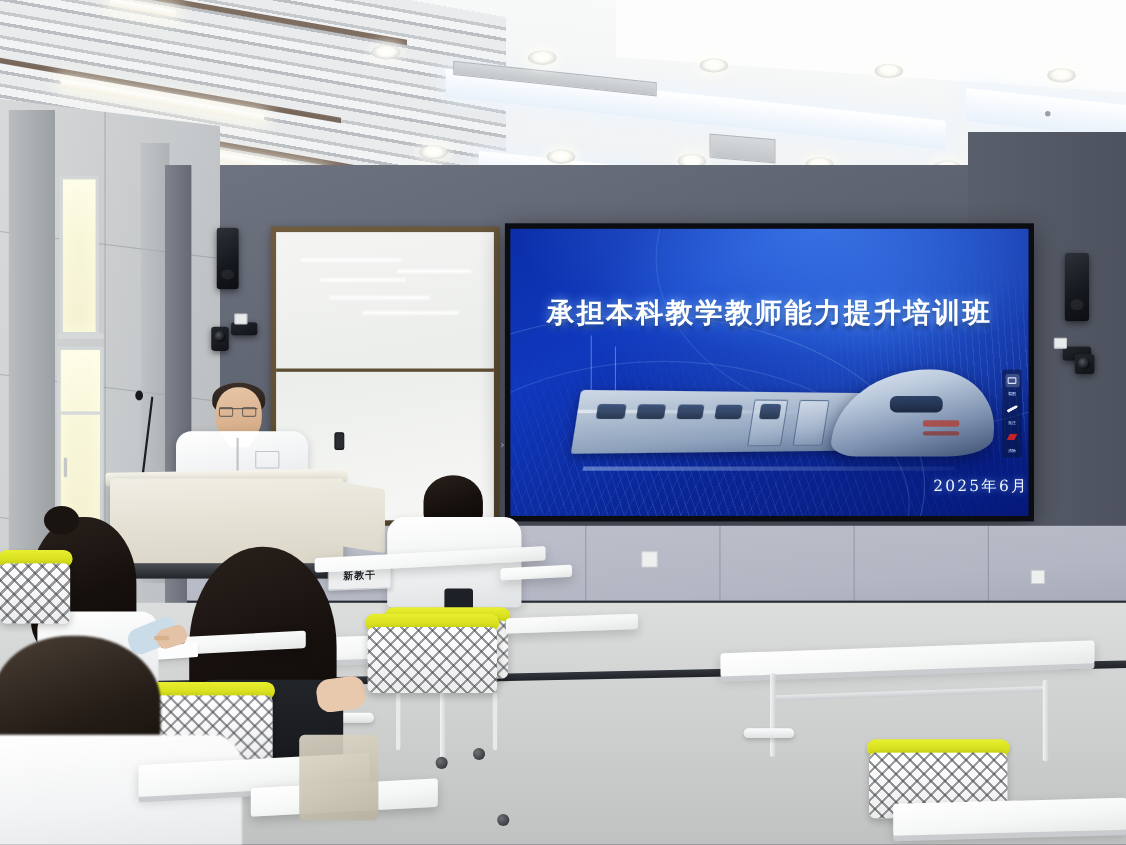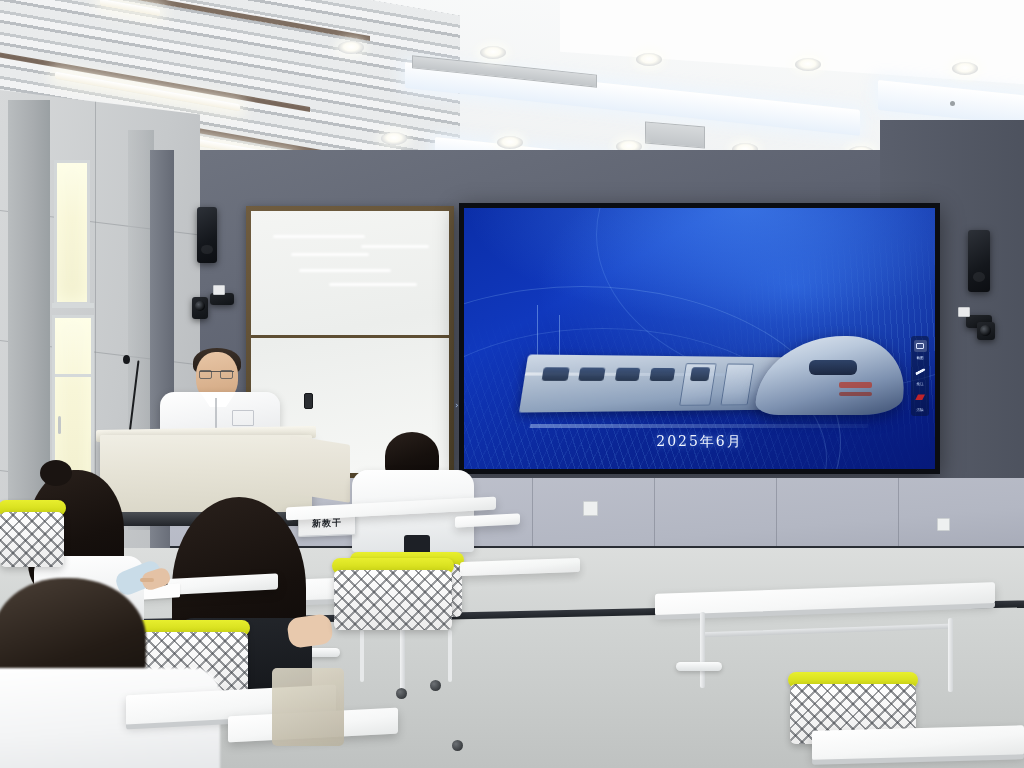--- a/index.html
+++ b/index.html
@@ -557,6 +557,7 @@
         <div class="rail"></div>
       </div>
 
+      <div class="scr-title">承担本科教学教师能力提升培训班</div>
       <div class="scr-date">2025年6月</div>
 
       <div class="scr-toolbar">

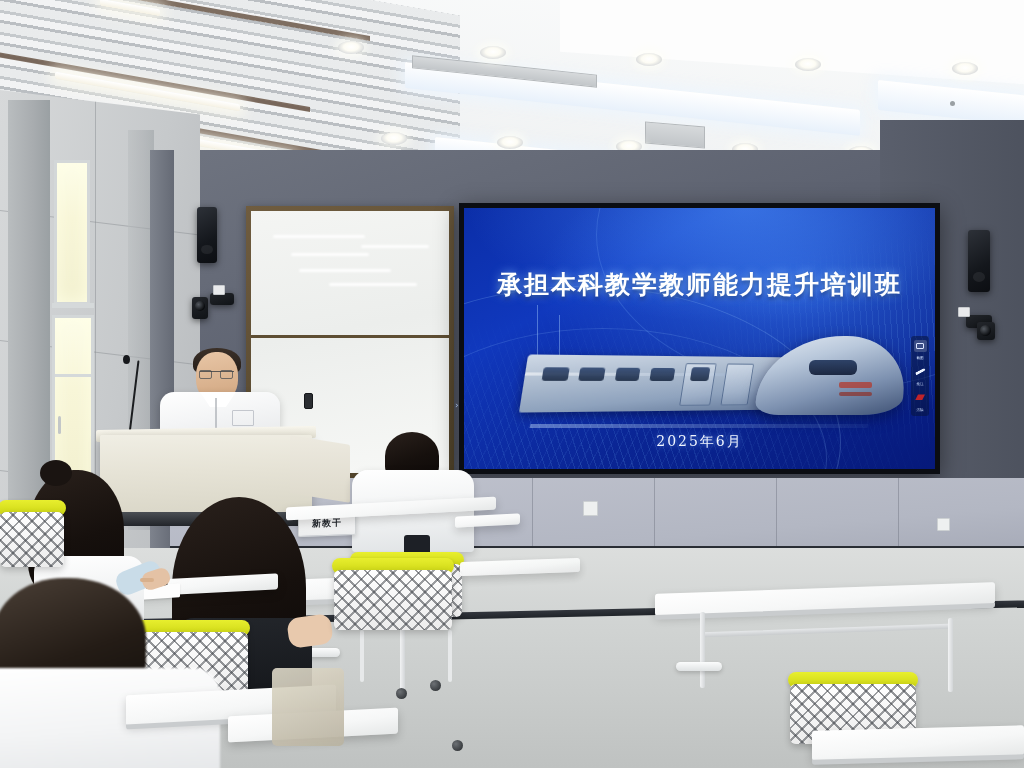--- a/index.html
+++ b/index.html
@@ -170,7 +170,7 @@
     text-shadow:0 0 7px rgba(120,180,255,.8);
   }
   .scr-date{
-    position:absolute; left:0; right:0; top:225px; text-align:center;
+    position:absolute; left:0; right:0; top:225px; text-align:right;
     font-size:14px; color:#f1f6ff; letter-spacing:2px;
     font-family:"DejaVu Serif","Liberation Serif",serif;
     text-shadow:0 0 7px rgba(120,180,255,.8);

